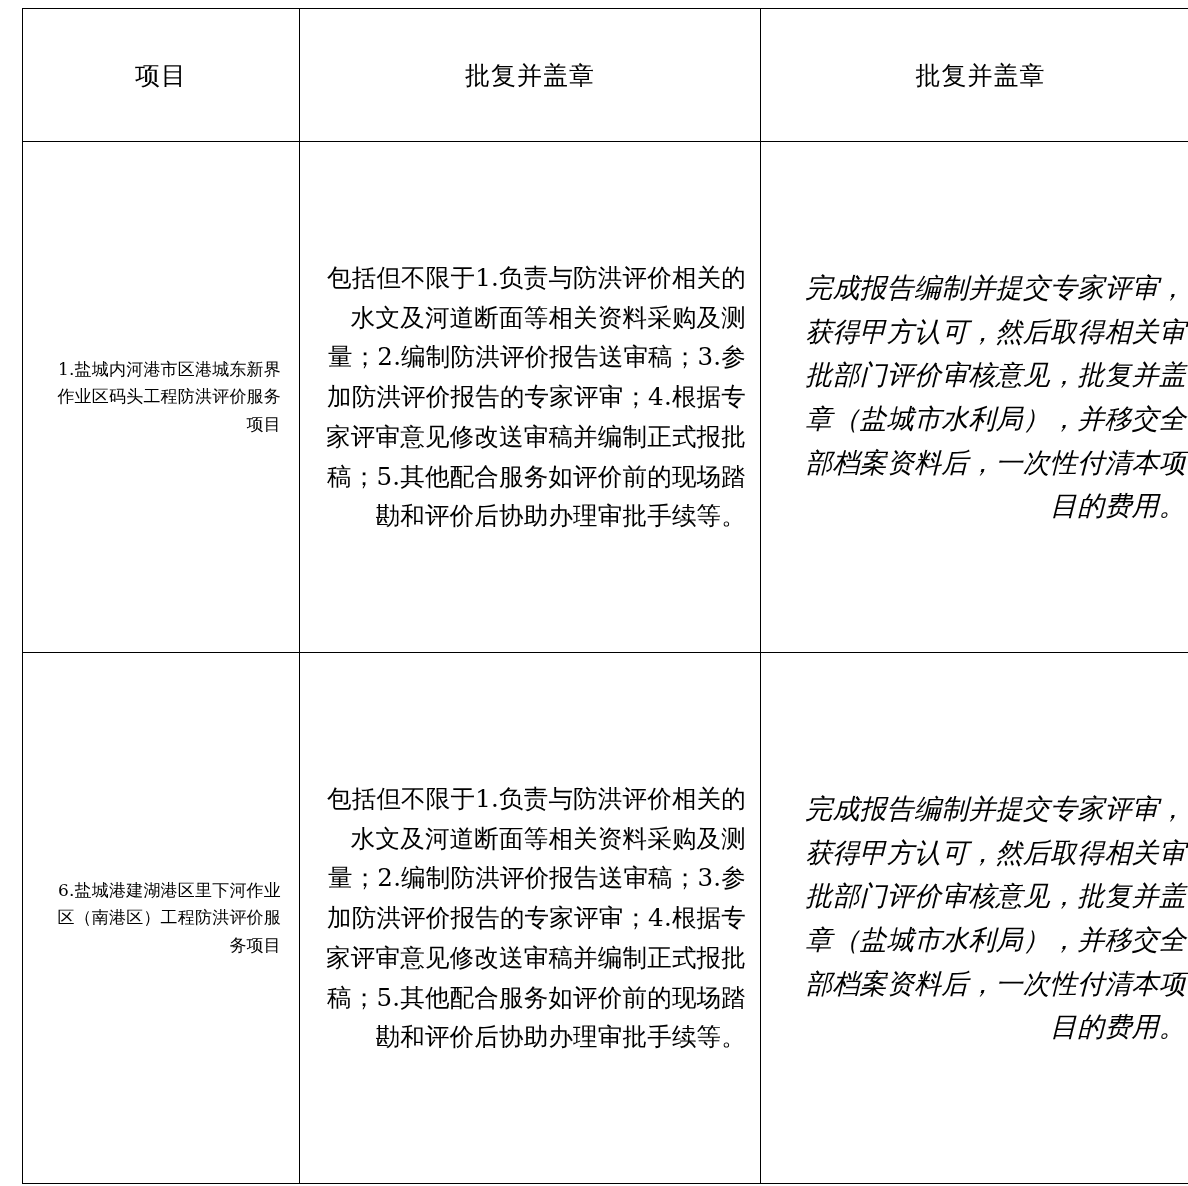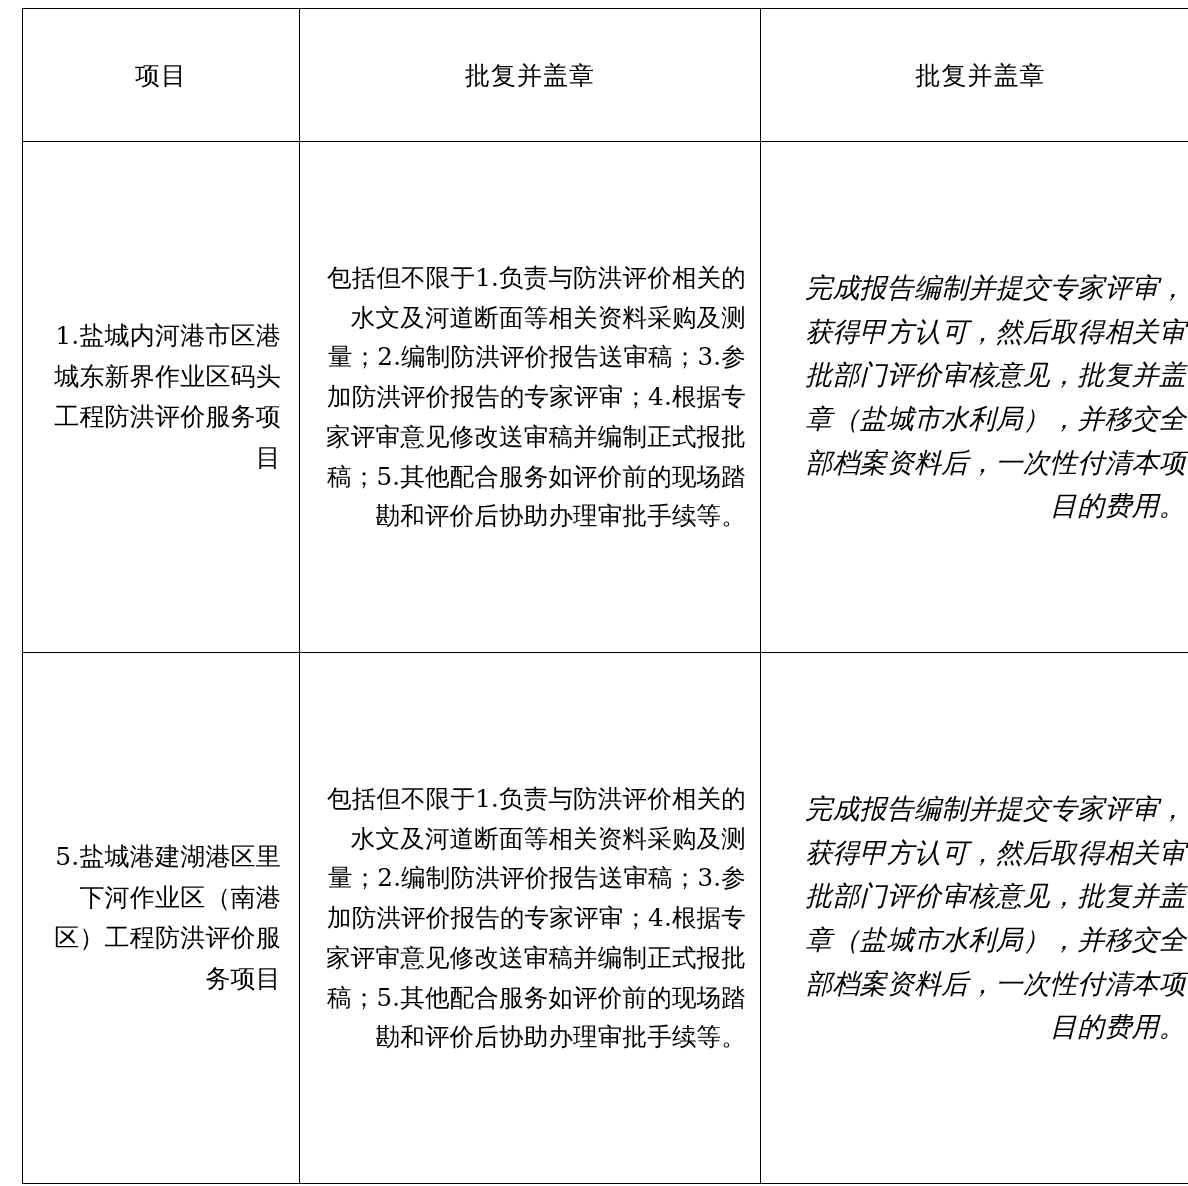--- a/index.html
+++ b/index.html
@@ -48,7 +48,7 @@
   }
   .item-cell {
     text-align: center;
-    font-size: 25px;
+    font-size: 17px;
     line-height: 1.62;
     letter-spacing: 0.2px;
   }

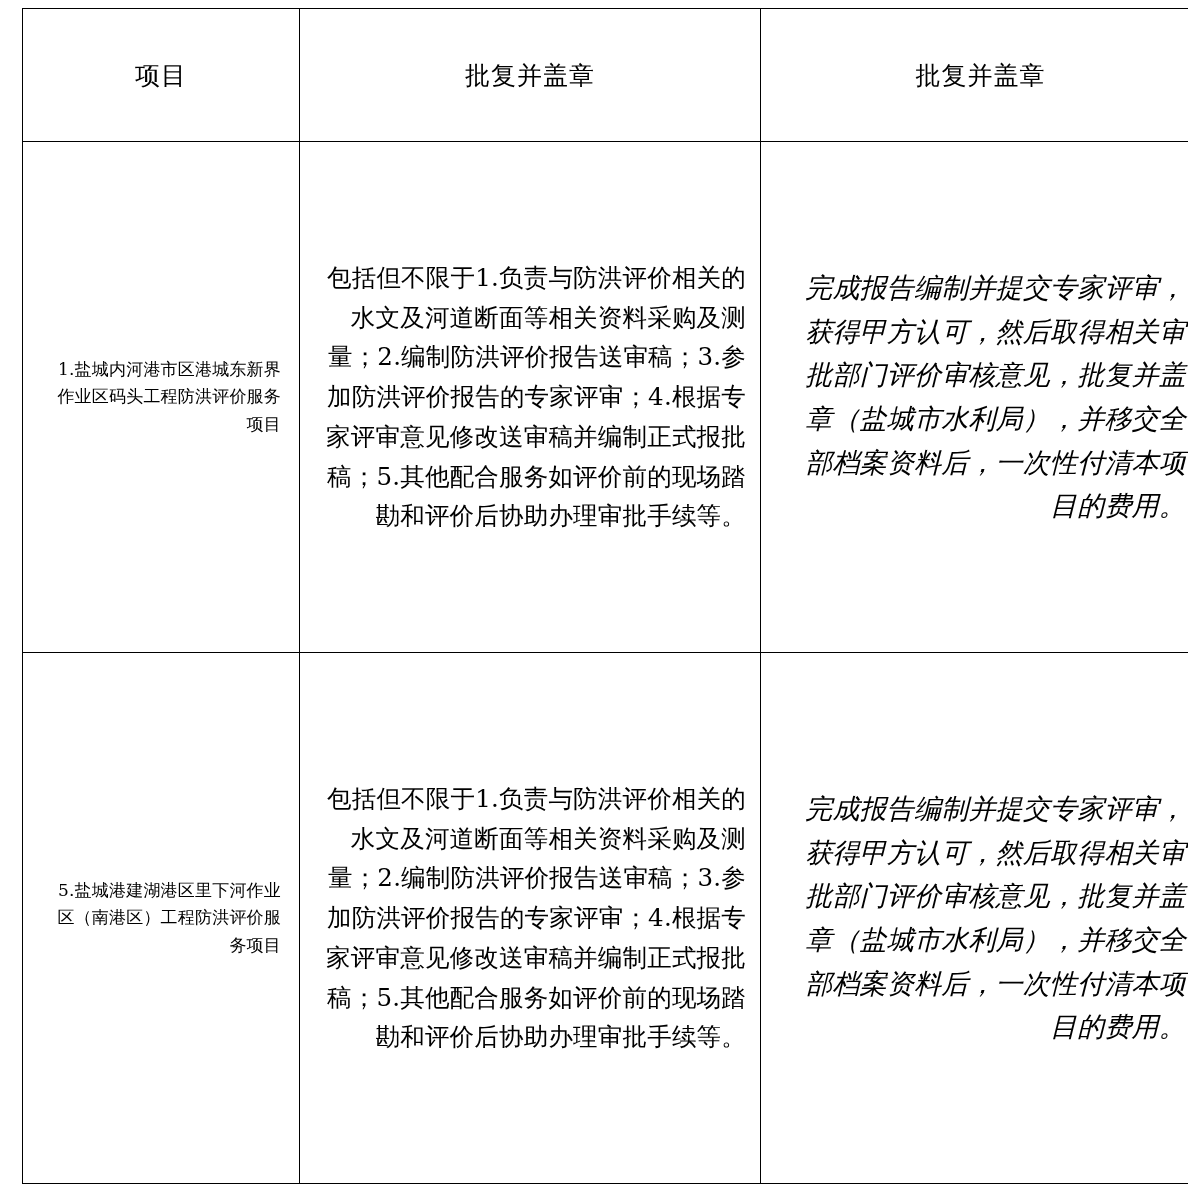--- a/index.html
+++ b/index.html
@@ -115,7 +115,7 @@
       </tr>
       <tr class="row-2">
         <td class="item-cell">
-          <div class="cell-inner nowrapfix">5.盐城港建湖港区里下河作业区（南港区）工程防洪评价服务项目</div>
+          <div class="cell-inner nowrapfix">6.盐城港建湖港区里下河作业区（南港区）工程防洪评价服务项目</div>
         </td>
         <td class="service-cell">
           <div class="cell-inner nowrapfix">包括但不限于1.负责与防洪评价相关的水文及河道断面等相关资料采购及测量；2.编制防洪评价报告送审稿；3.参加防洪评价报告的专家评审；4.根据专家评审意见修改送审稿并编制正式报批稿；5.其他配合服务如评价前的现场踏勘和评价后协助办理审批手续等。</div>

